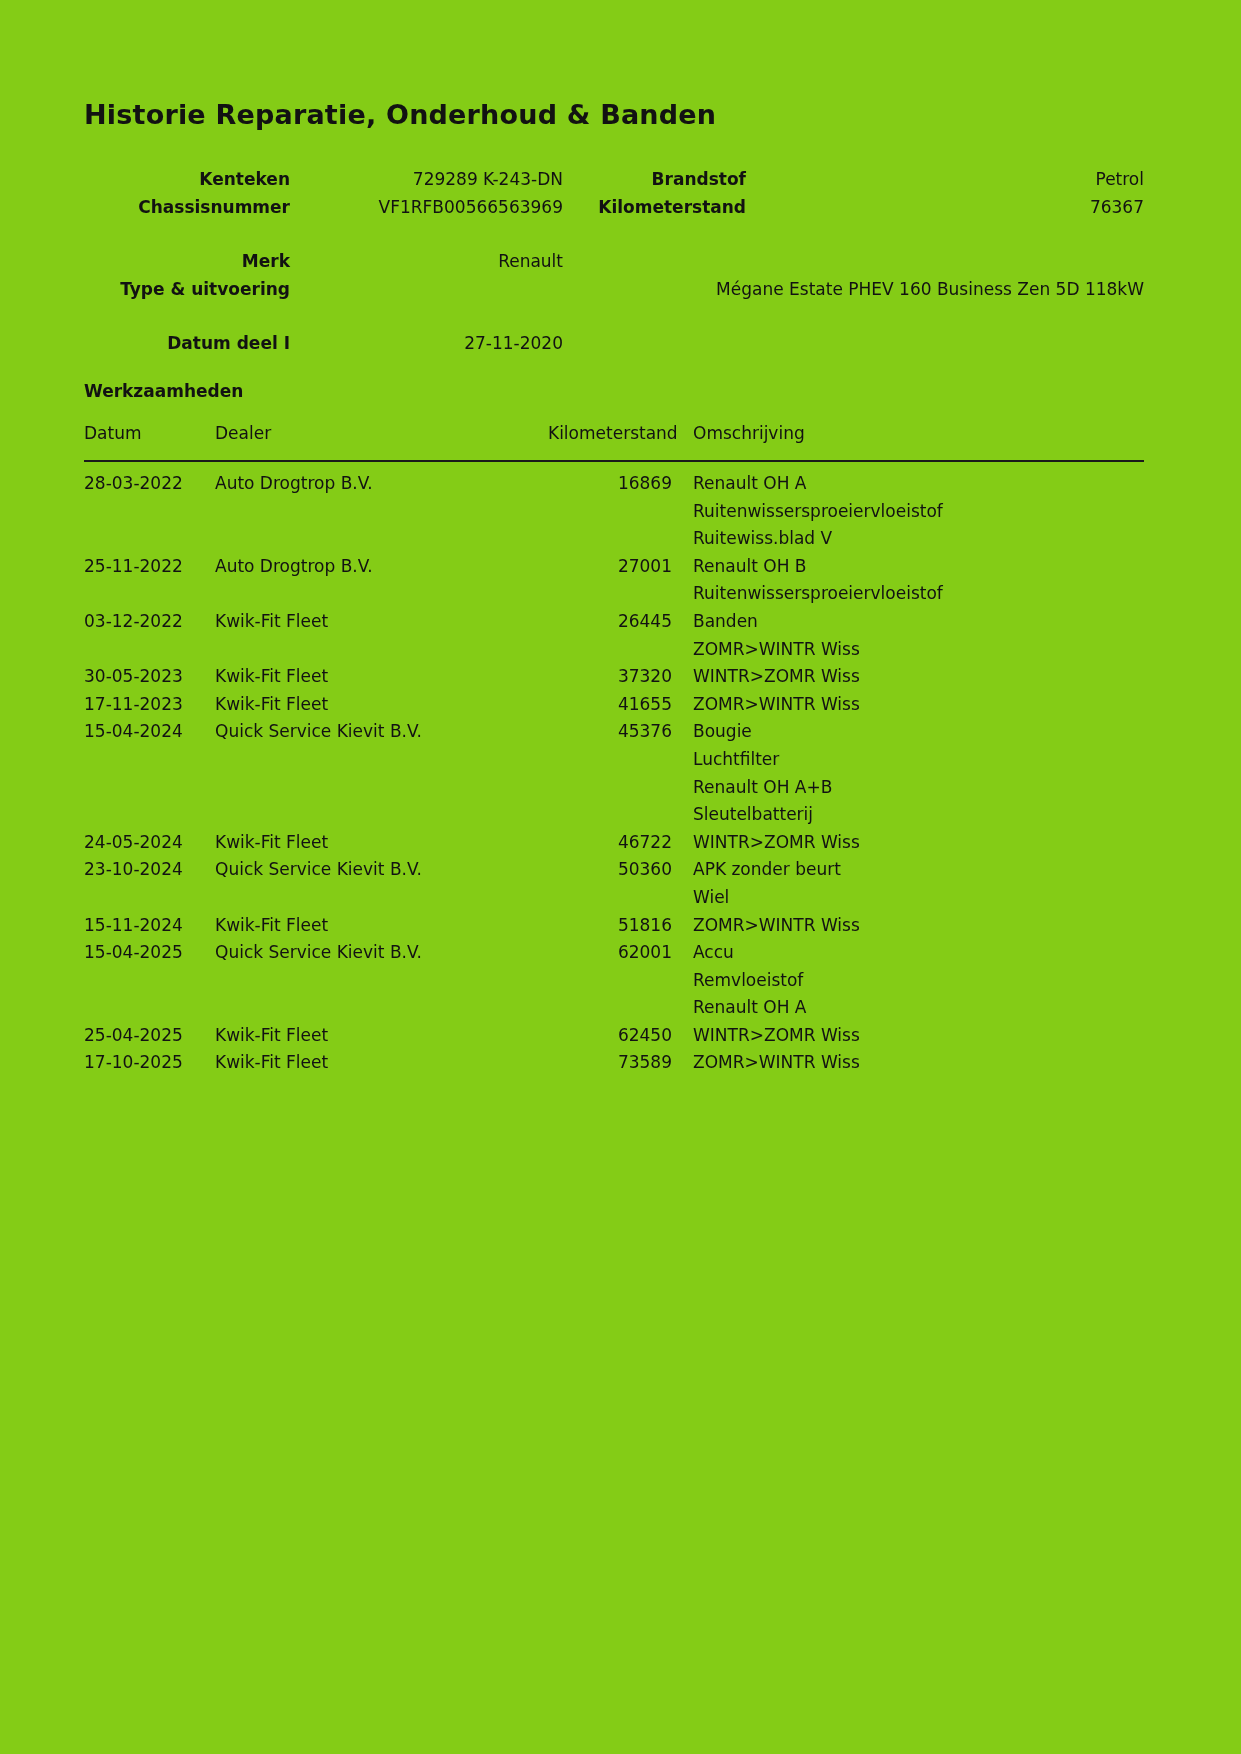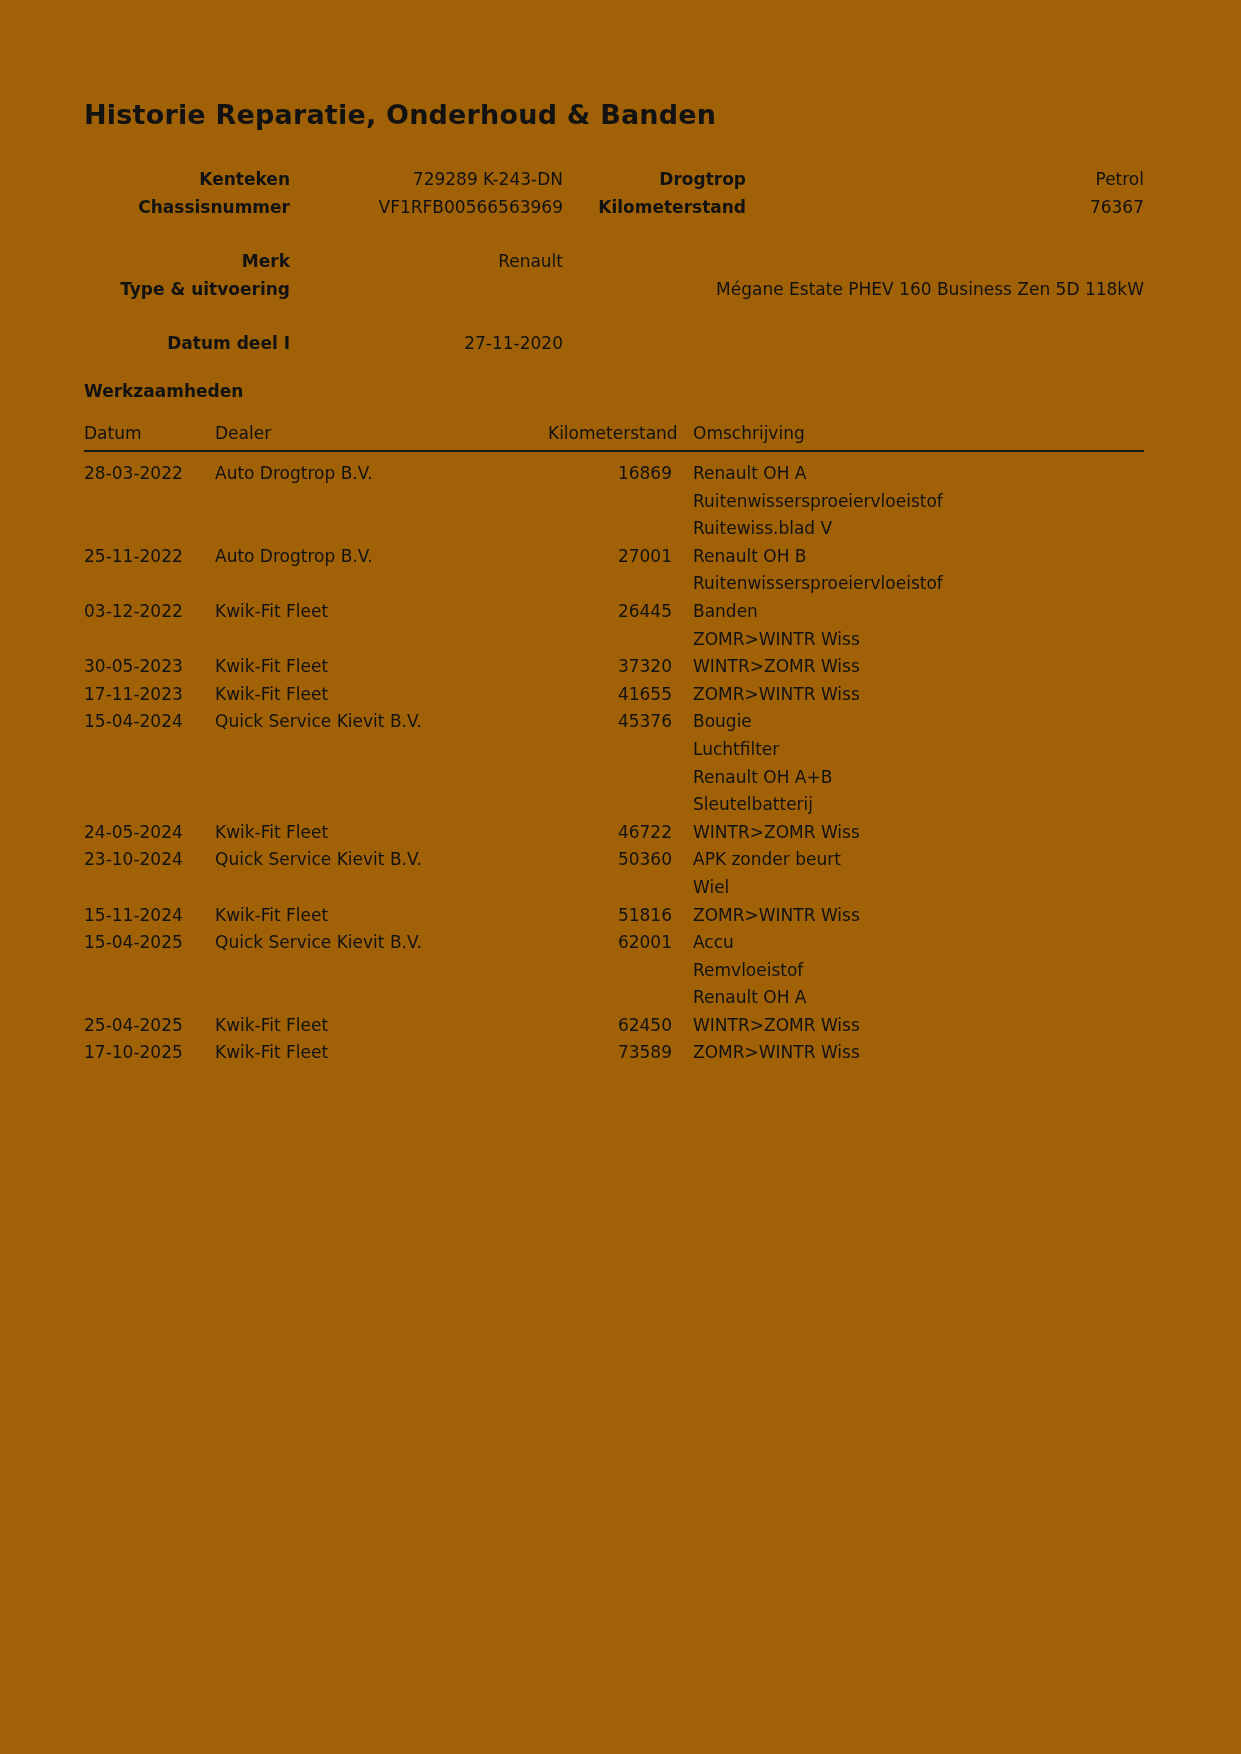--- a/index.html
+++ b/index.html
@@ -10,7 +10,7 @@
     position: relative;
     width: 1241px;
     height: 1754px;
-    background: #a16207;
+    background: #84cc16;
     padding: 97px 97px 0 84px;
     overflow: hidden;
   }

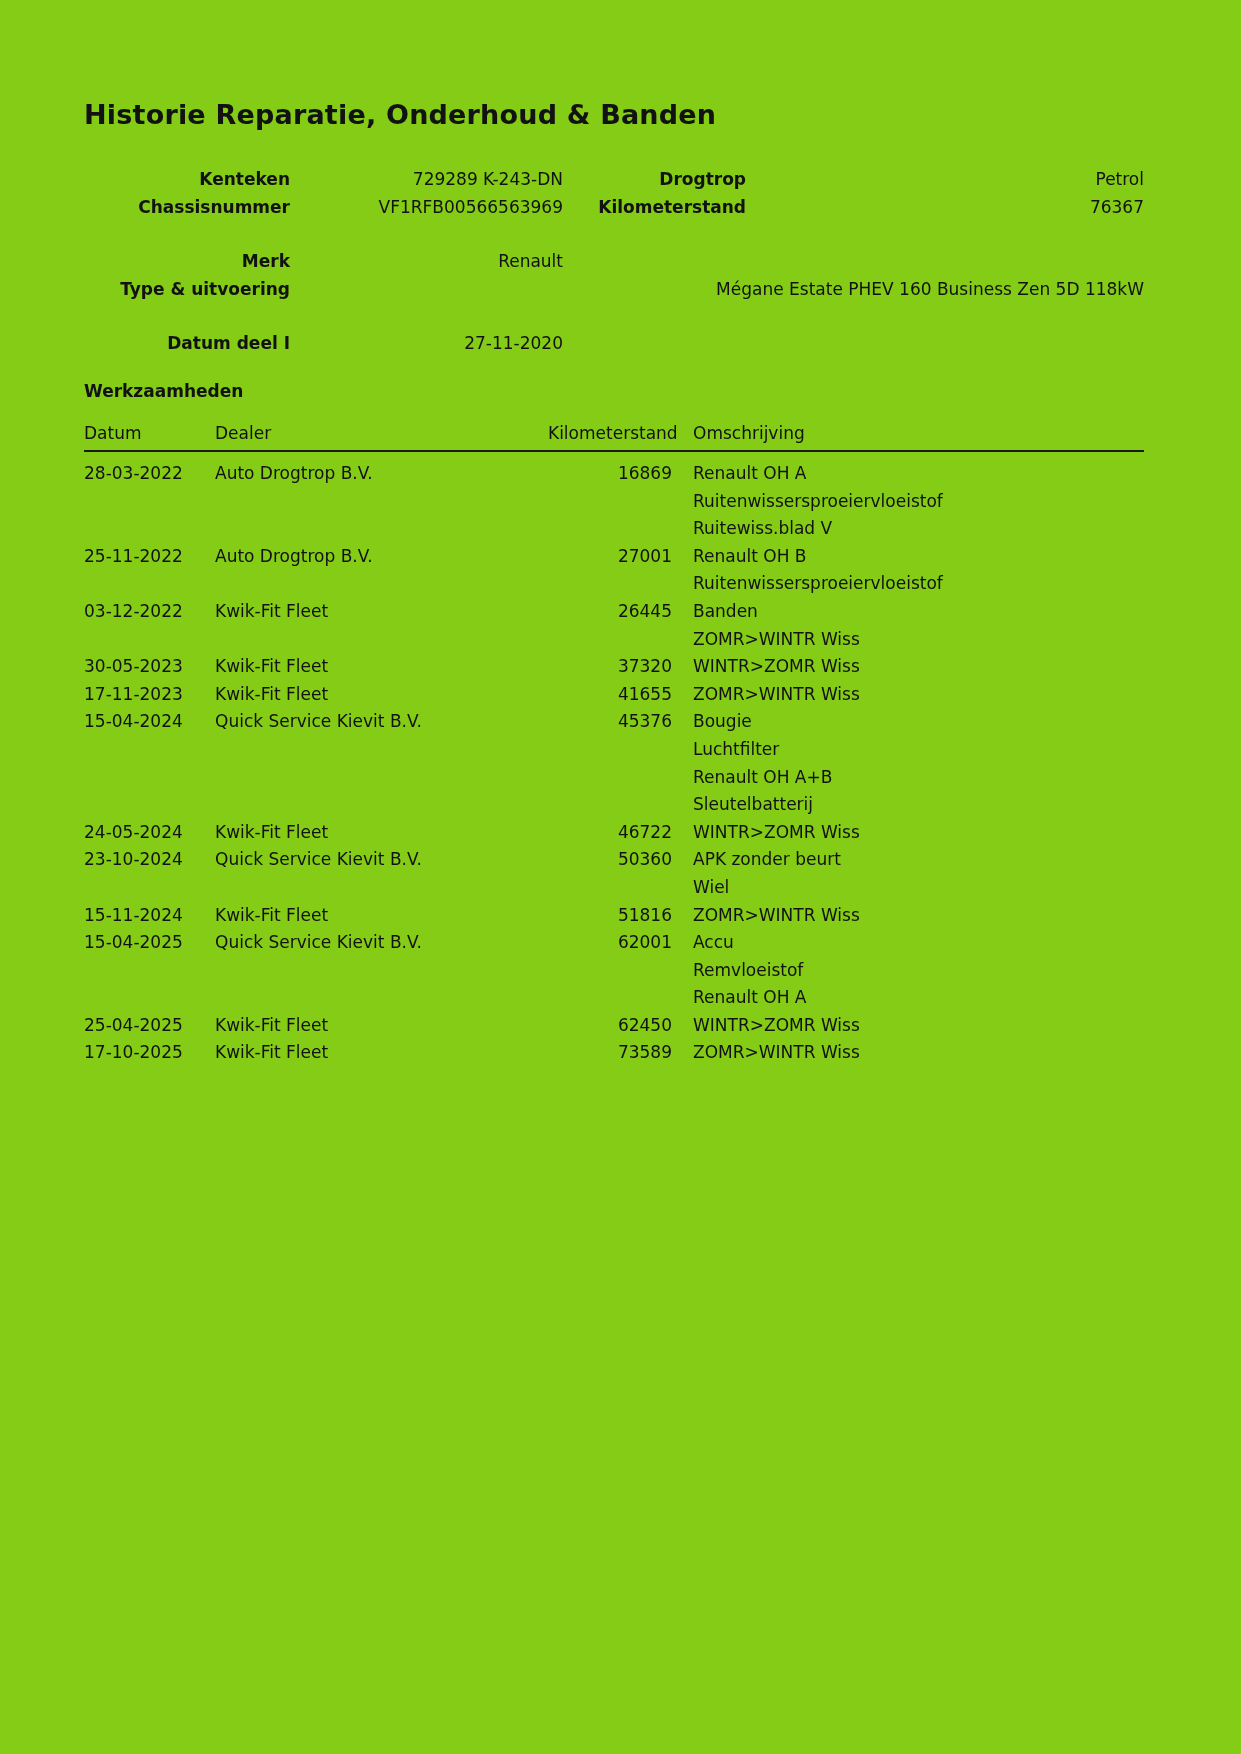--- a/index.html
+++ b/index.html
@@ -73,7 +73,7 @@
   <div class="info-row">
     <span class="label">Kenteken</span>
     <span class="value">729289 K-243-DN</span>
-    <span class="label">Drogtrop</span>
+    <span class="label">Brandstof</span>
     <span class="value">Petrol</span>
   </div>
   <div class="info-row">

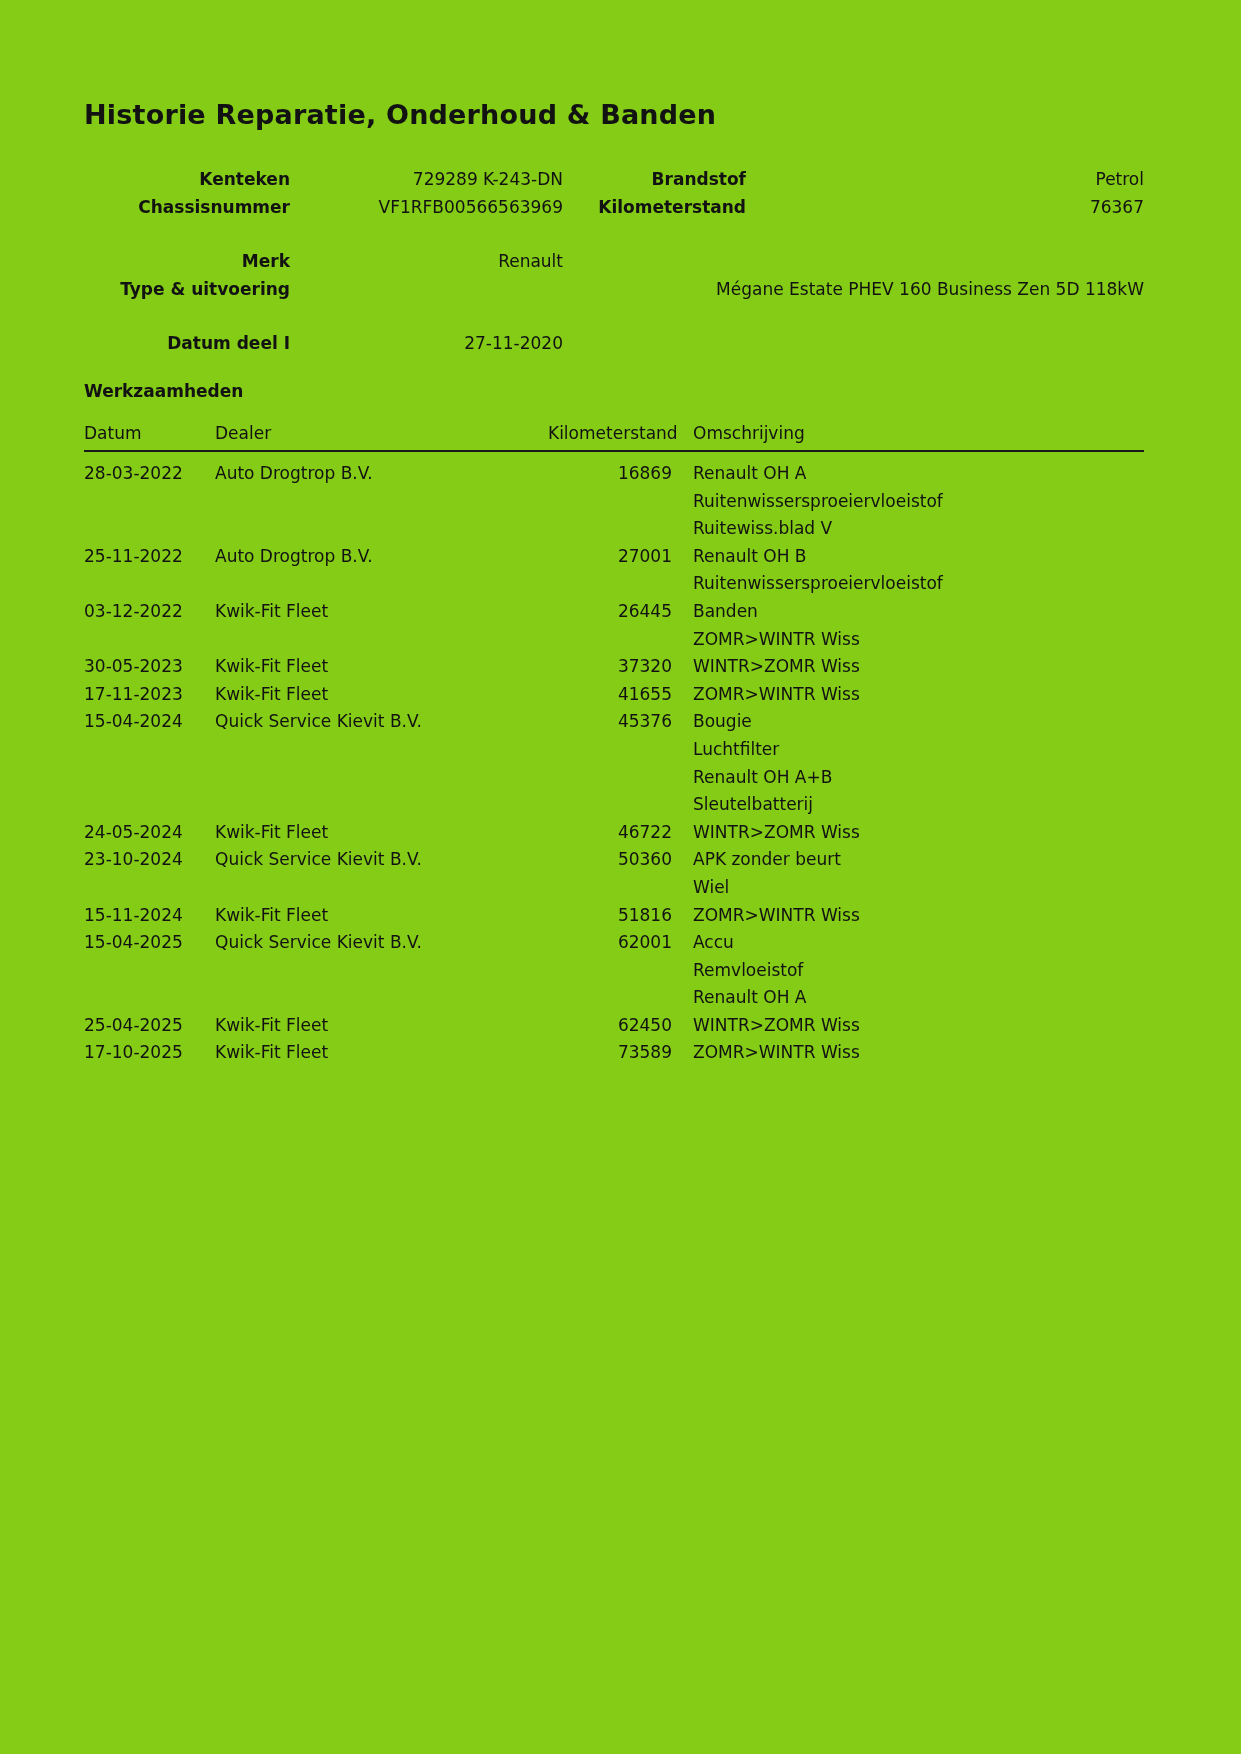--- a/index.html
+++ b/index.html
@@ -53,7 +53,7 @@
 
   .thead {
     line-height: 24px;
-    padding-bottom: 5px;
+    padding-bottom: 15px;
     border-bottom: 2.5px solid #1a1a1a;
     margin-bottom: 8px;
   }

